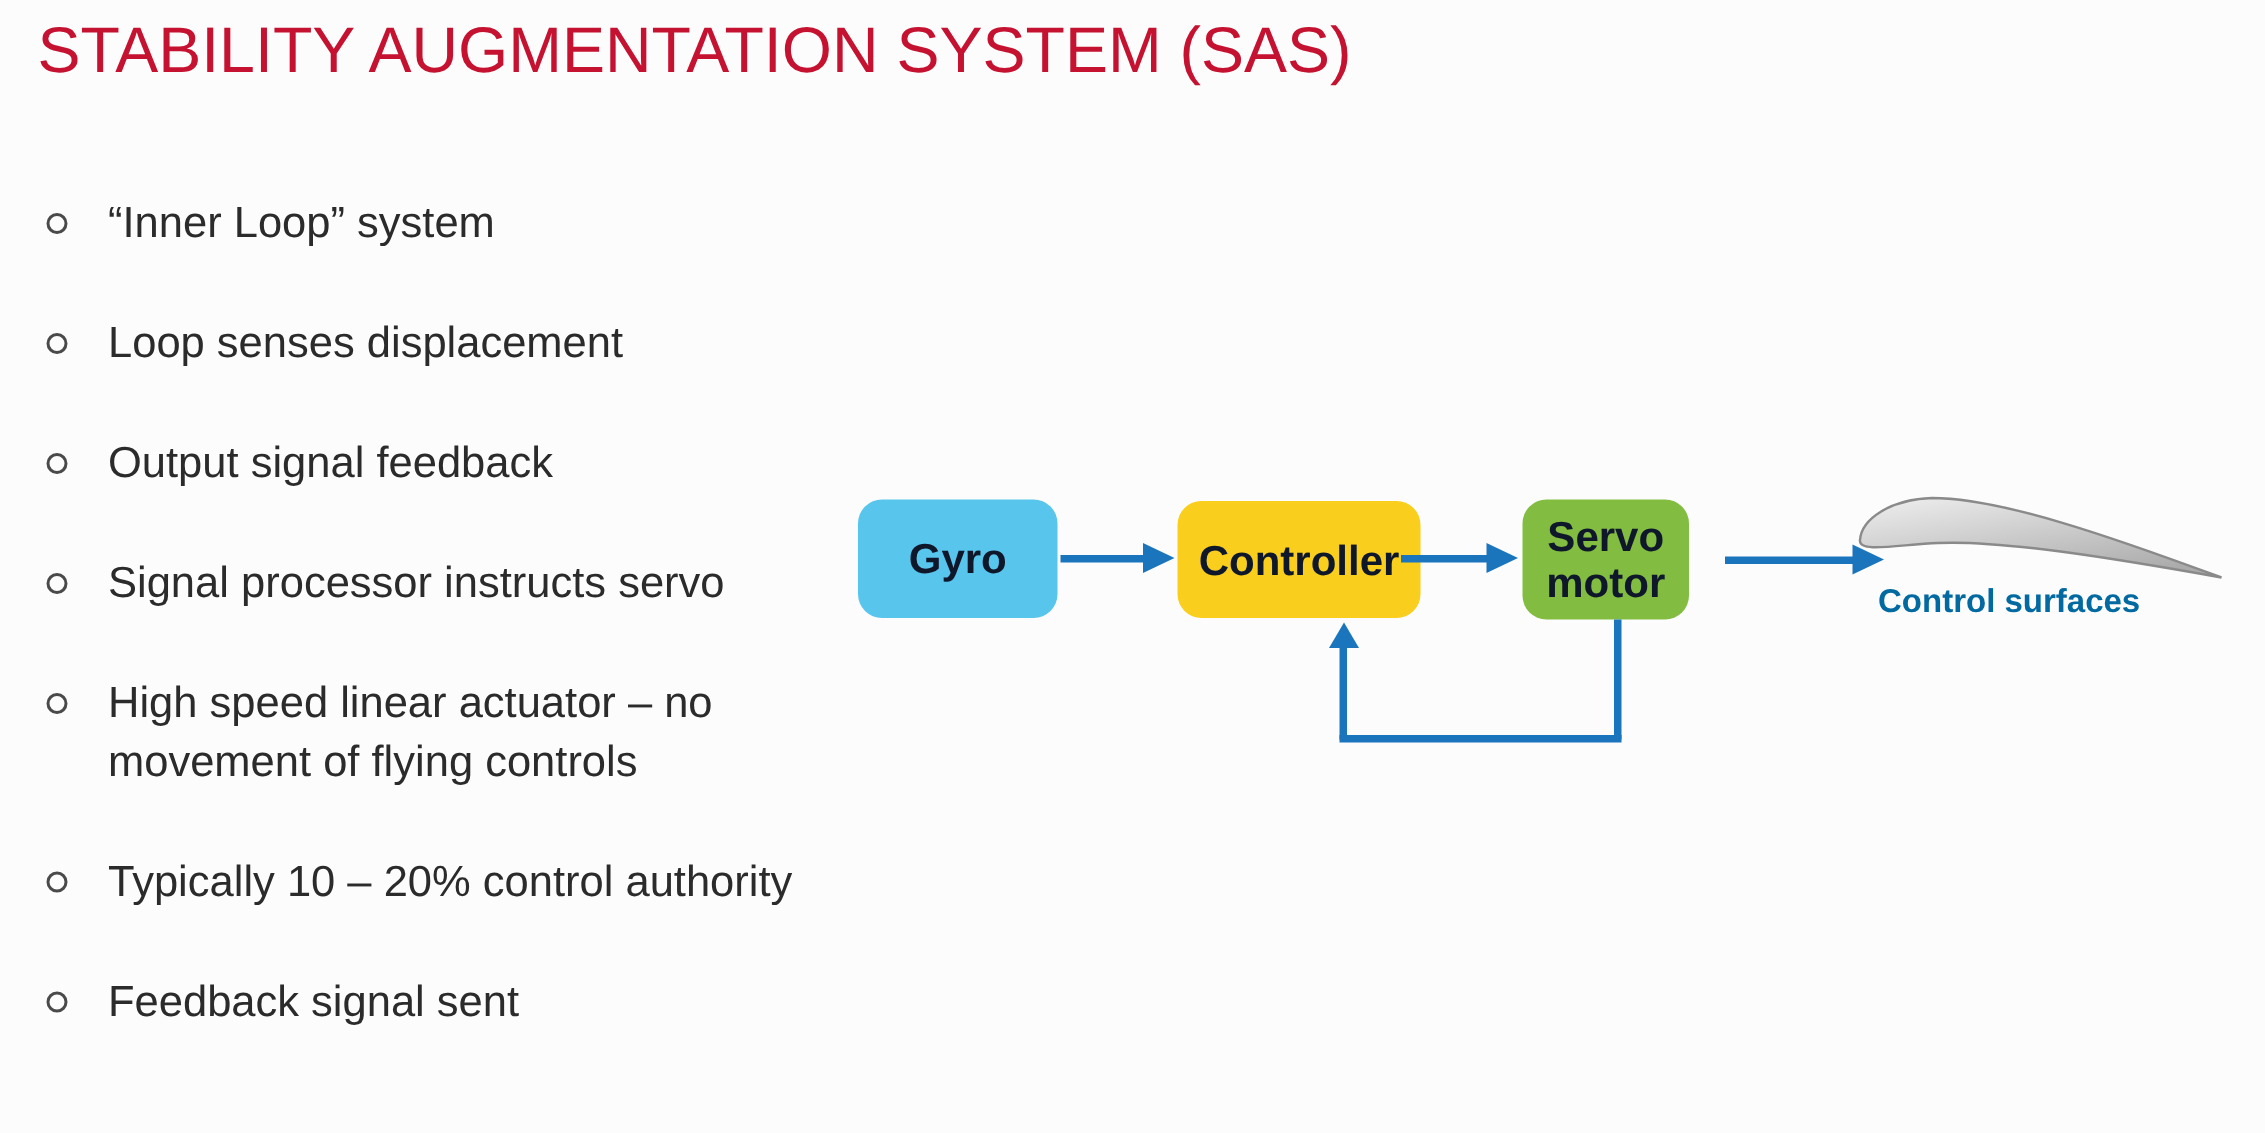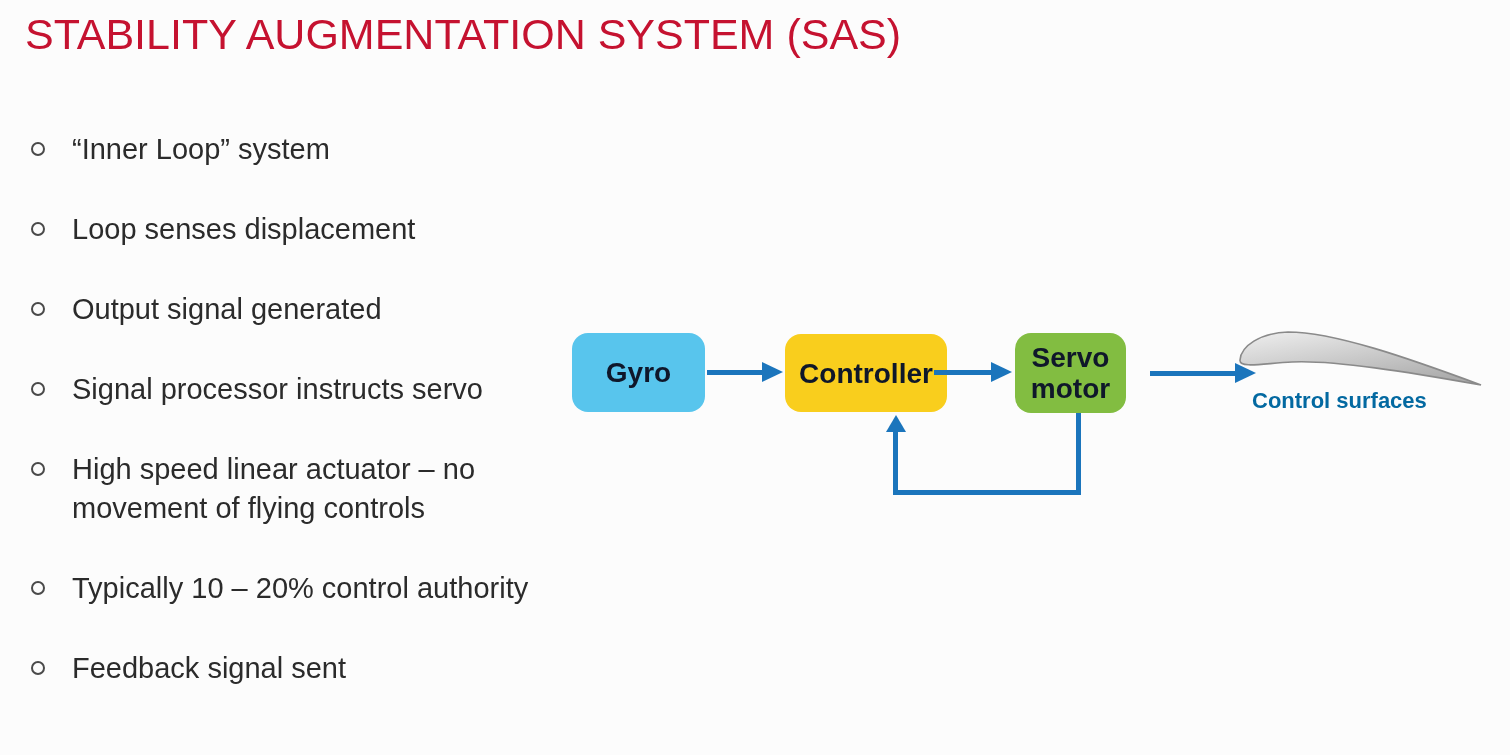--- a/index.html
+++ b/index.html
@@ -138,7 +138,7 @@
     </li>
     <li class="bullet-item">
       <span class="bullet-marker"></span>
-      <span class="bullet-text">Output signal generated</span>
+      <span class="bullet-text">Output signal feedback</span>
     </li>
     <li class="bullet-item">
       <span class="bullet-marker"></span>

